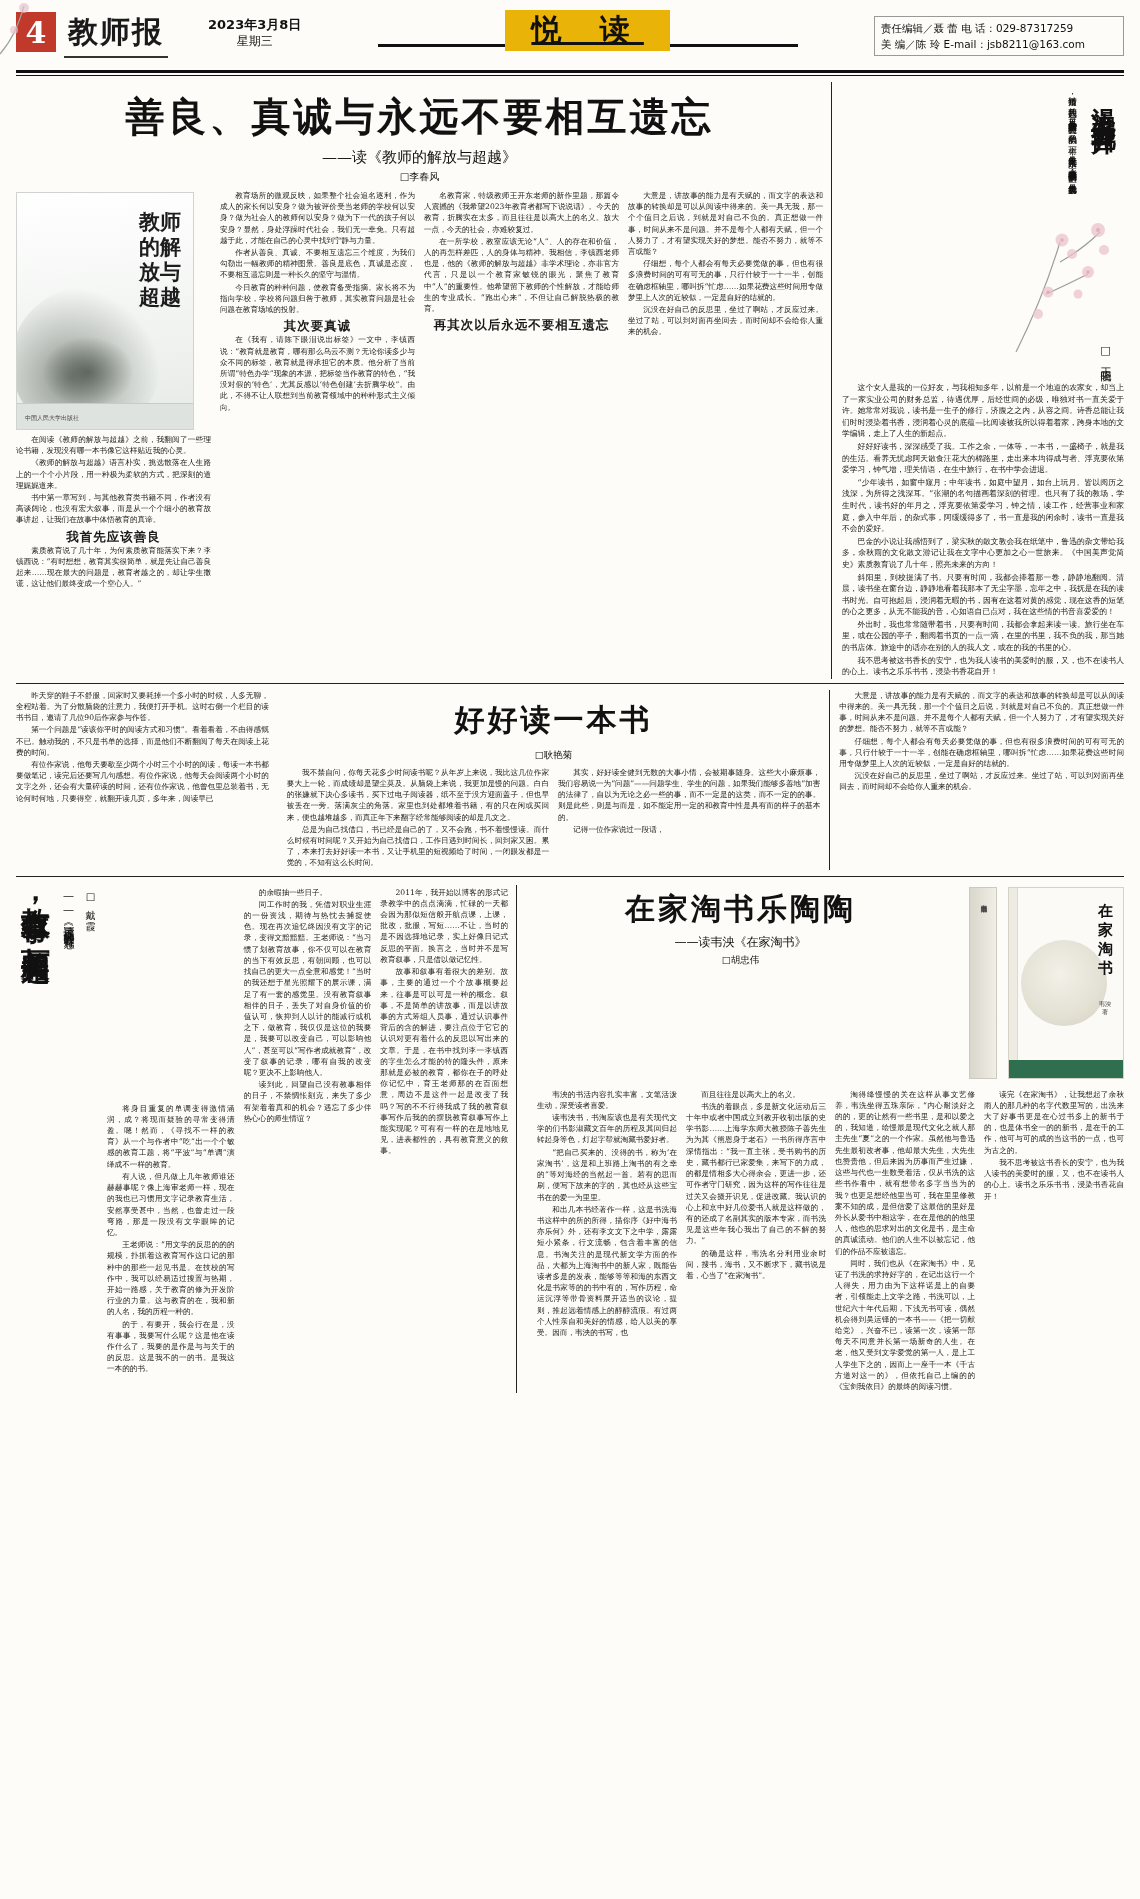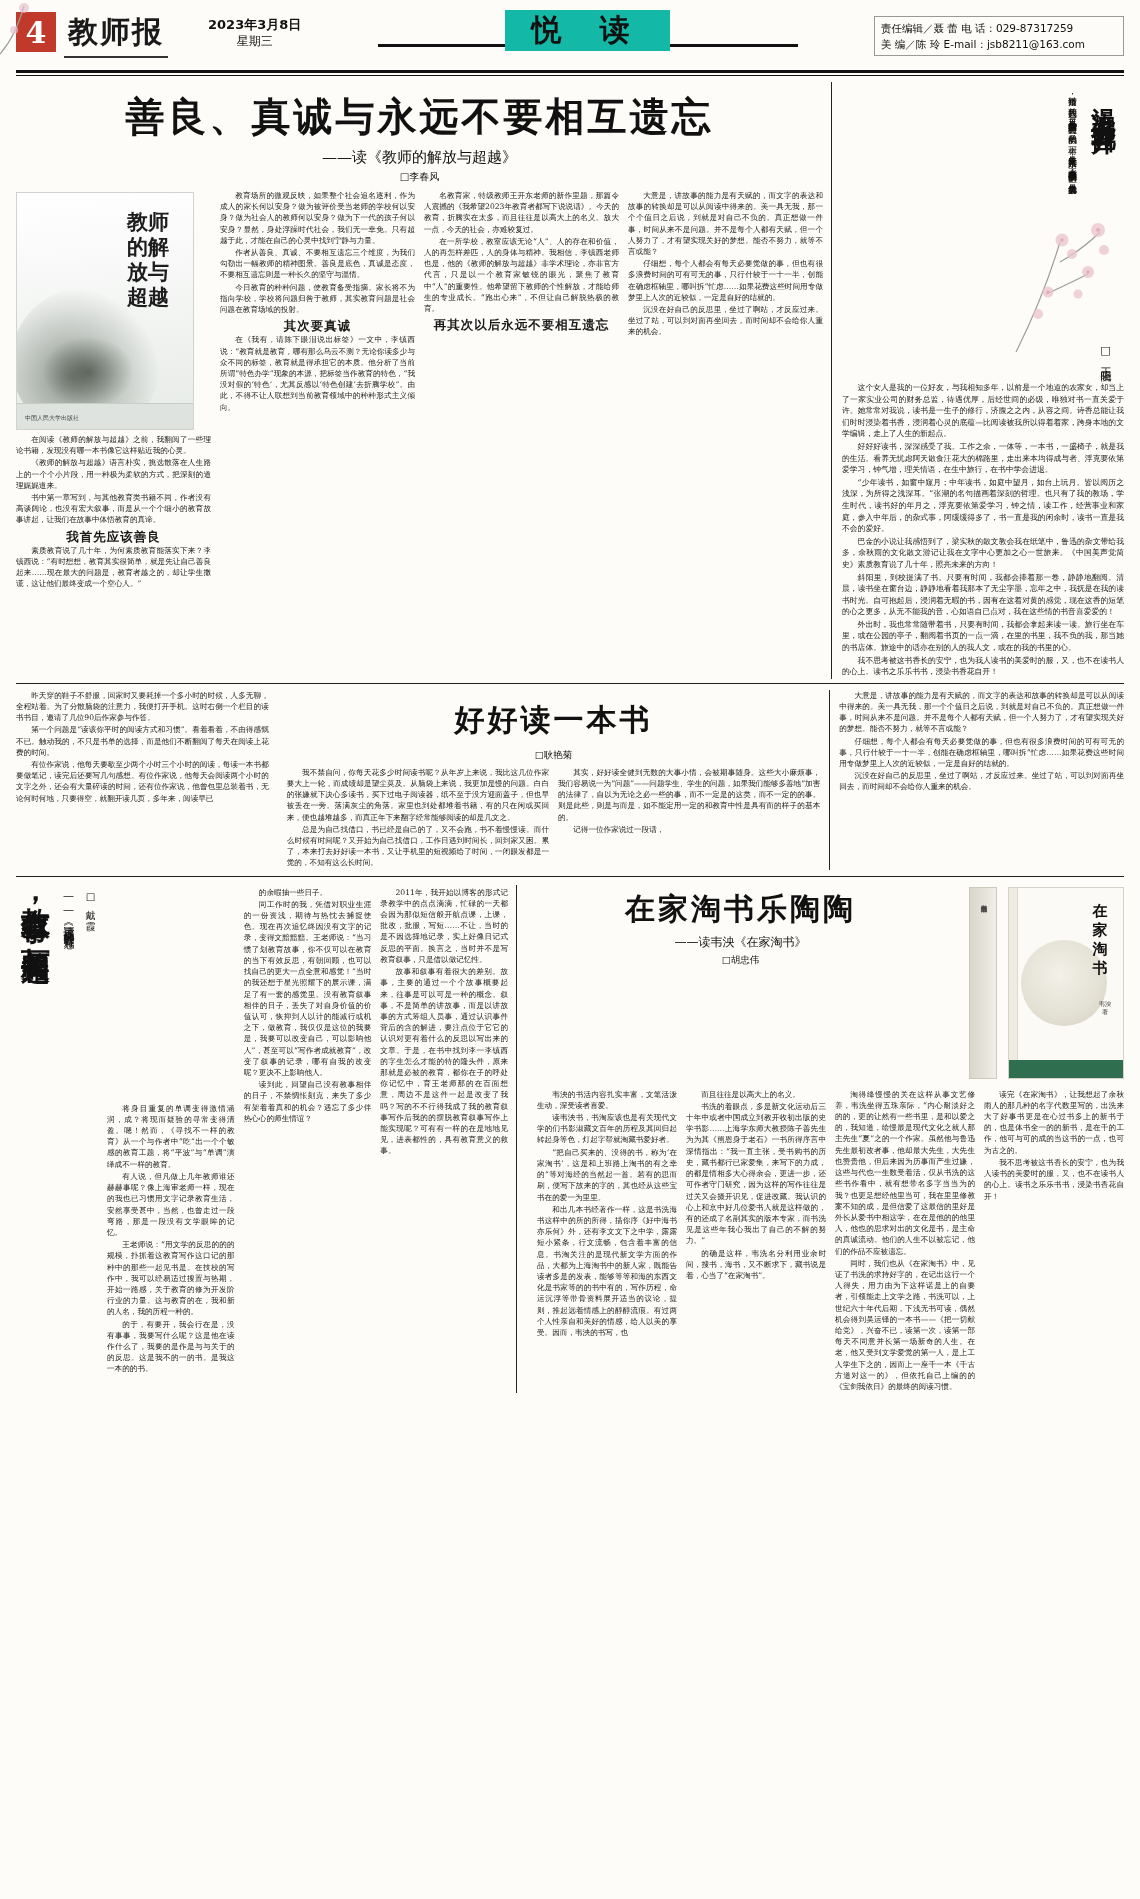--- a/index.html
+++ b/index.html
@@ -206,7 +206,7 @@
     </div>
     <div class="section-title-wrap">
       <div class="section-rule"></div>
-      <div class="section-title" style="background:#14b8a6;">悦 读</div>
+      <div class="section-title" style="background:#eab308;text-decoration:underline;">悦 读</div>
     </div>
     <div class="contact-box">
       <div>责任编辑／聂 蕾    电  话：029-87317259</div>

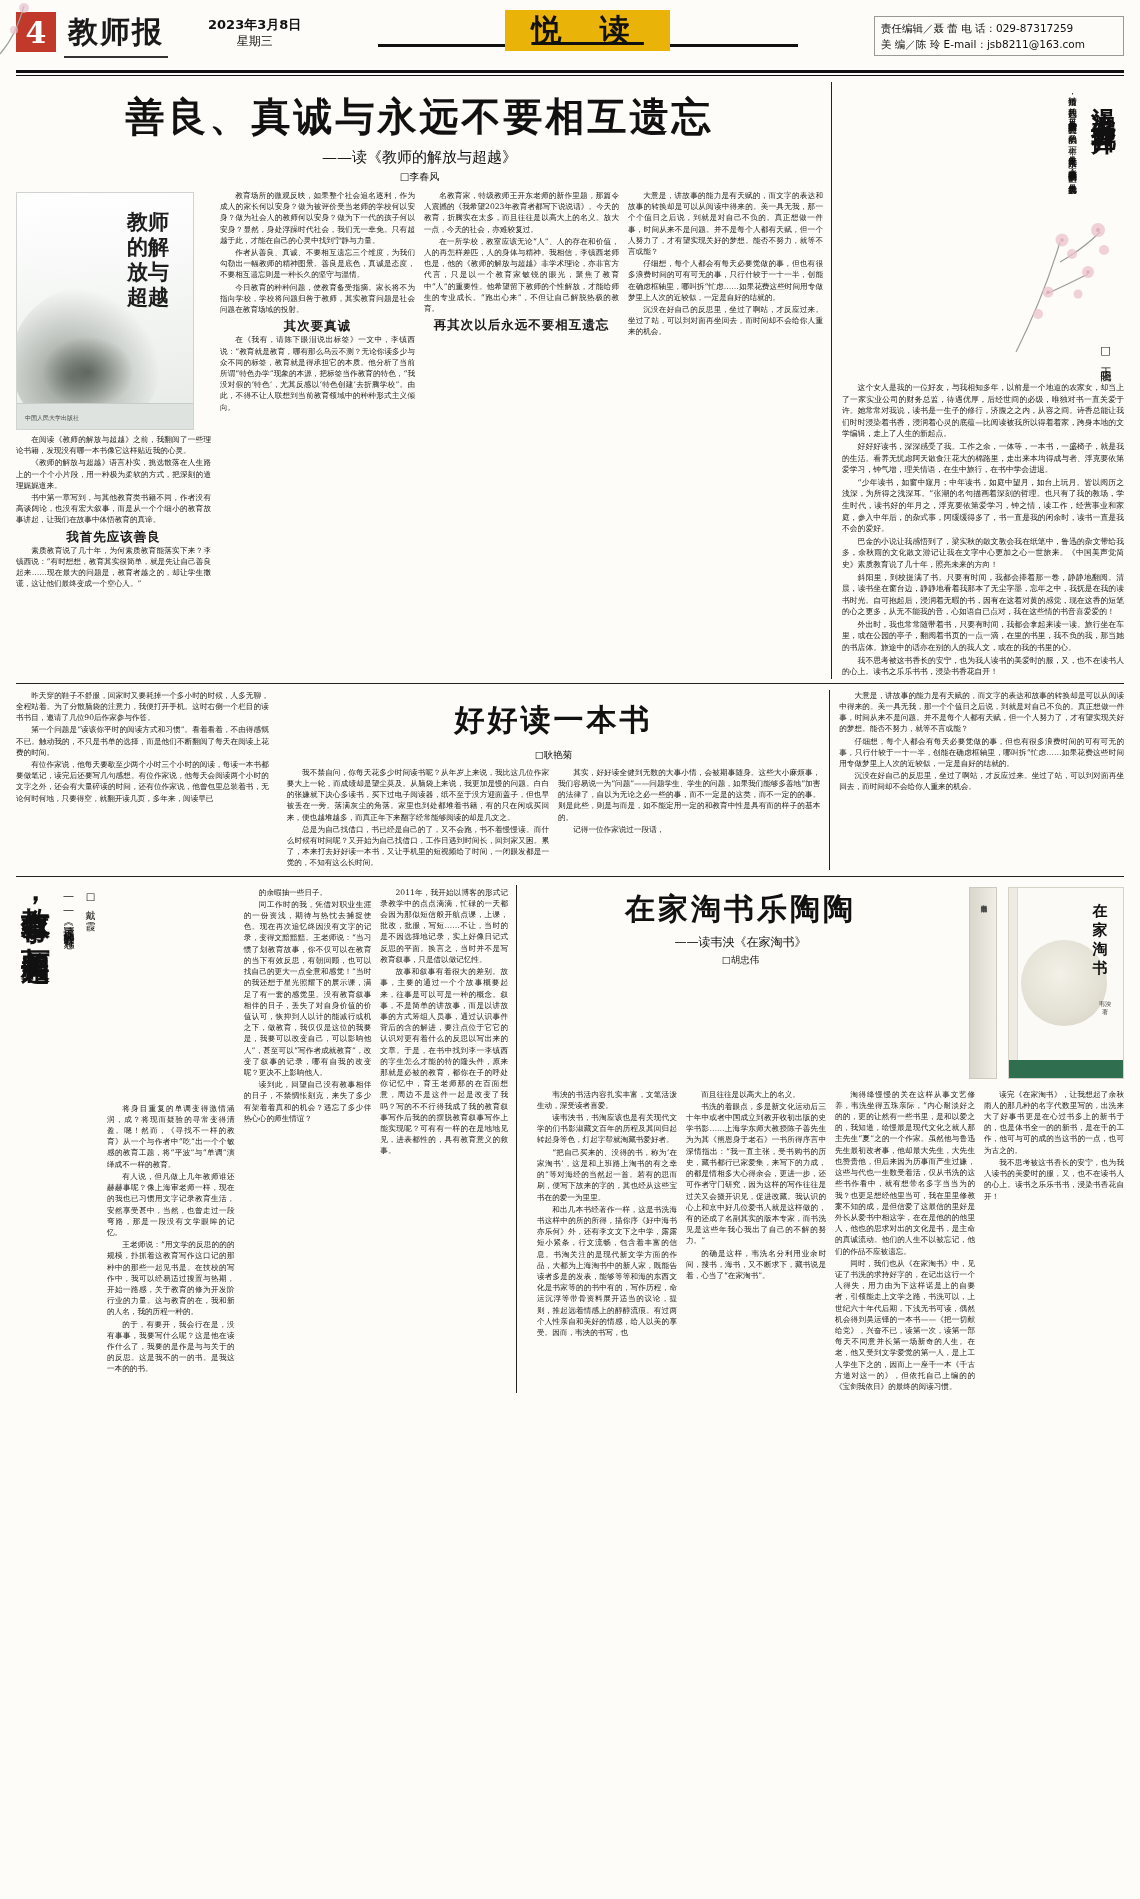--- a/index.html
+++ b/index.html
@@ -70,7 +70,7 @@
     border:1px solid #cfd4cf; position:relative; overflow:hidden;
   }
   .bookcover .bc-title {
-    position:absolute; right:22px; top:16px; width:46px;
+    position:absolute; right:10px; top:16px; width:46px;
     font-family:"DejaVu Serif", serif; font-size:21px; font-weight:bold;
     line-height:25px; color:#1d1d1d; text-align:center;
   }

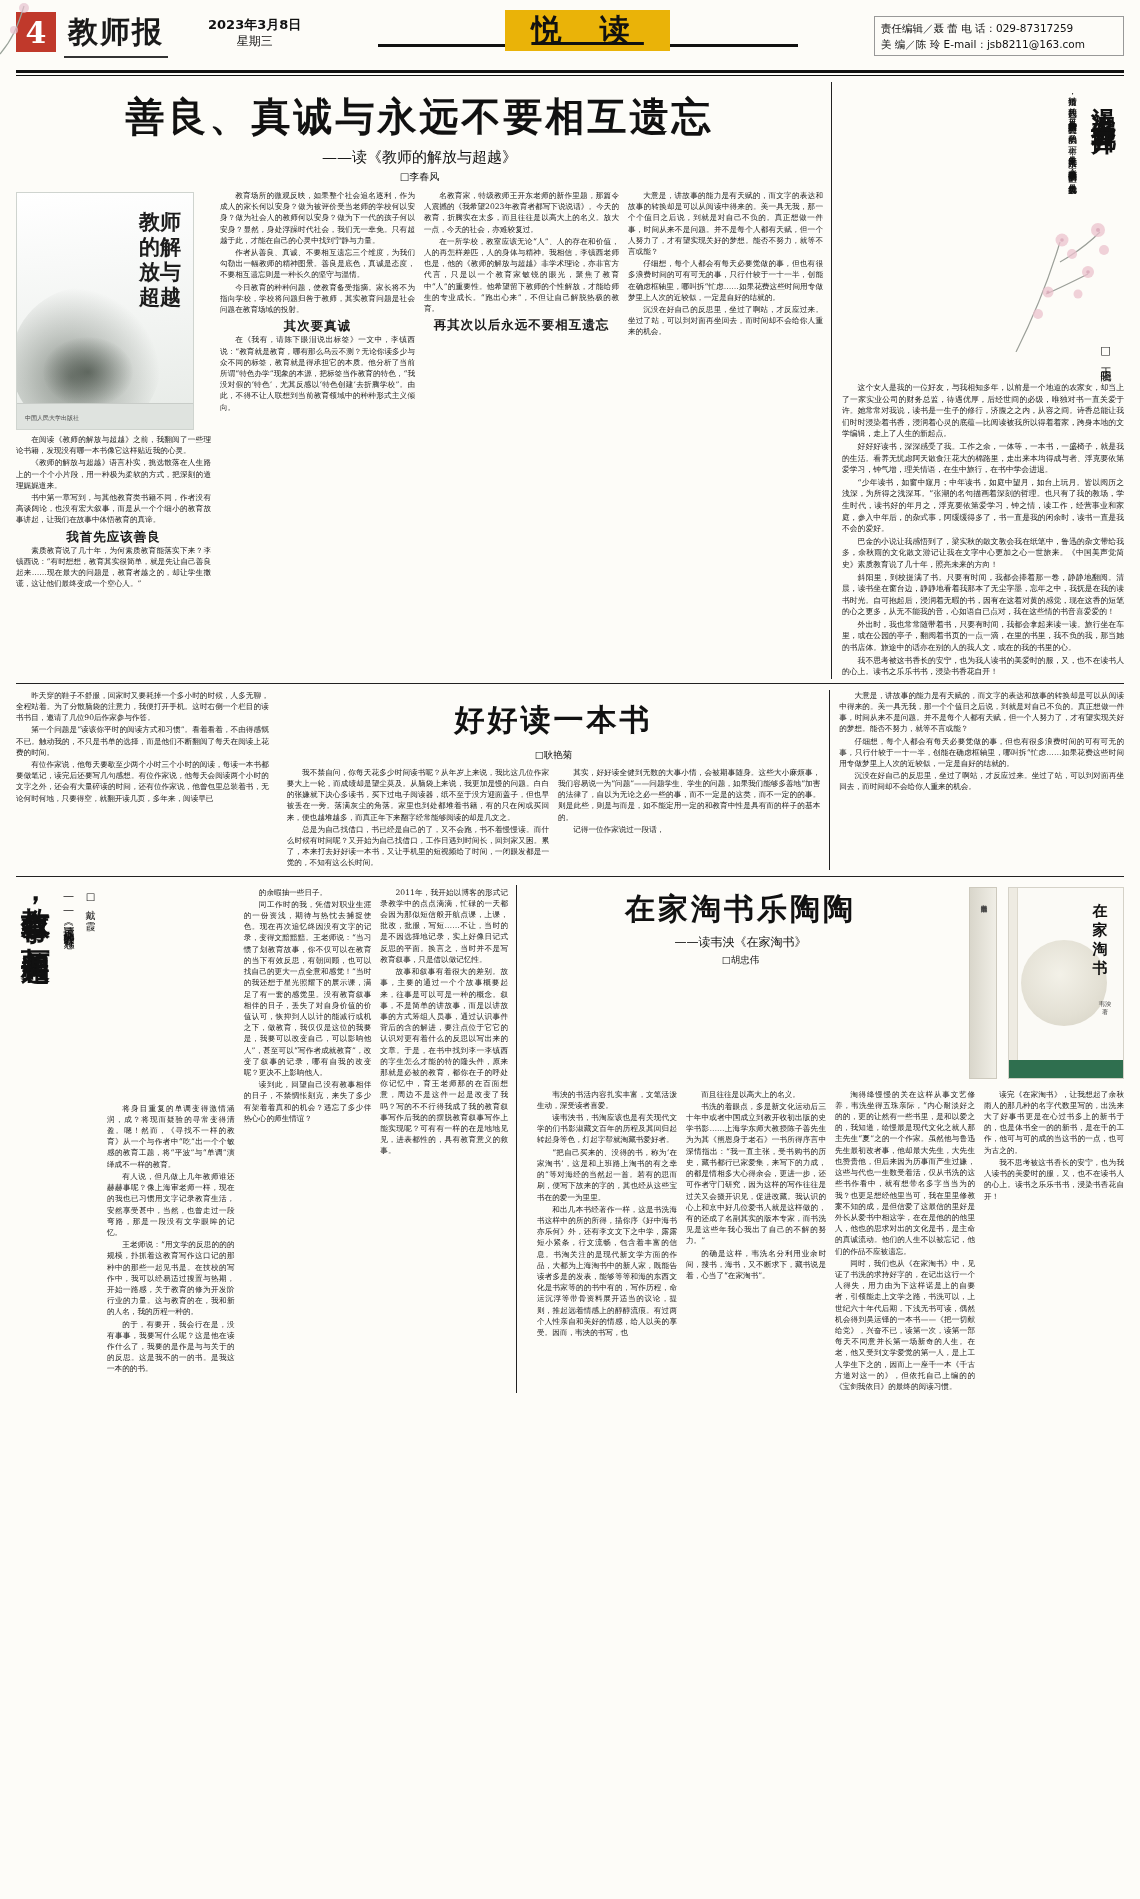--- a/index.html
+++ b/index.html
@@ -164,7 +164,7 @@
   }
   .bookcover2 .bc2-t {
     position:absolute; right:10px; top:14px; width:26px; font-family:"DejaVu Serif", serif;
-    font-size:15px; font-weight:bold; line-height:19px; text-align:center;
+    font-size:15px; font-weight:bold; line-height:19px; text-align:right;
   }
   .bookcover2 .bc2-circ {
     position:absolute; left:12px; top:52px; width:86px; height:86px; border-radius:50%;

